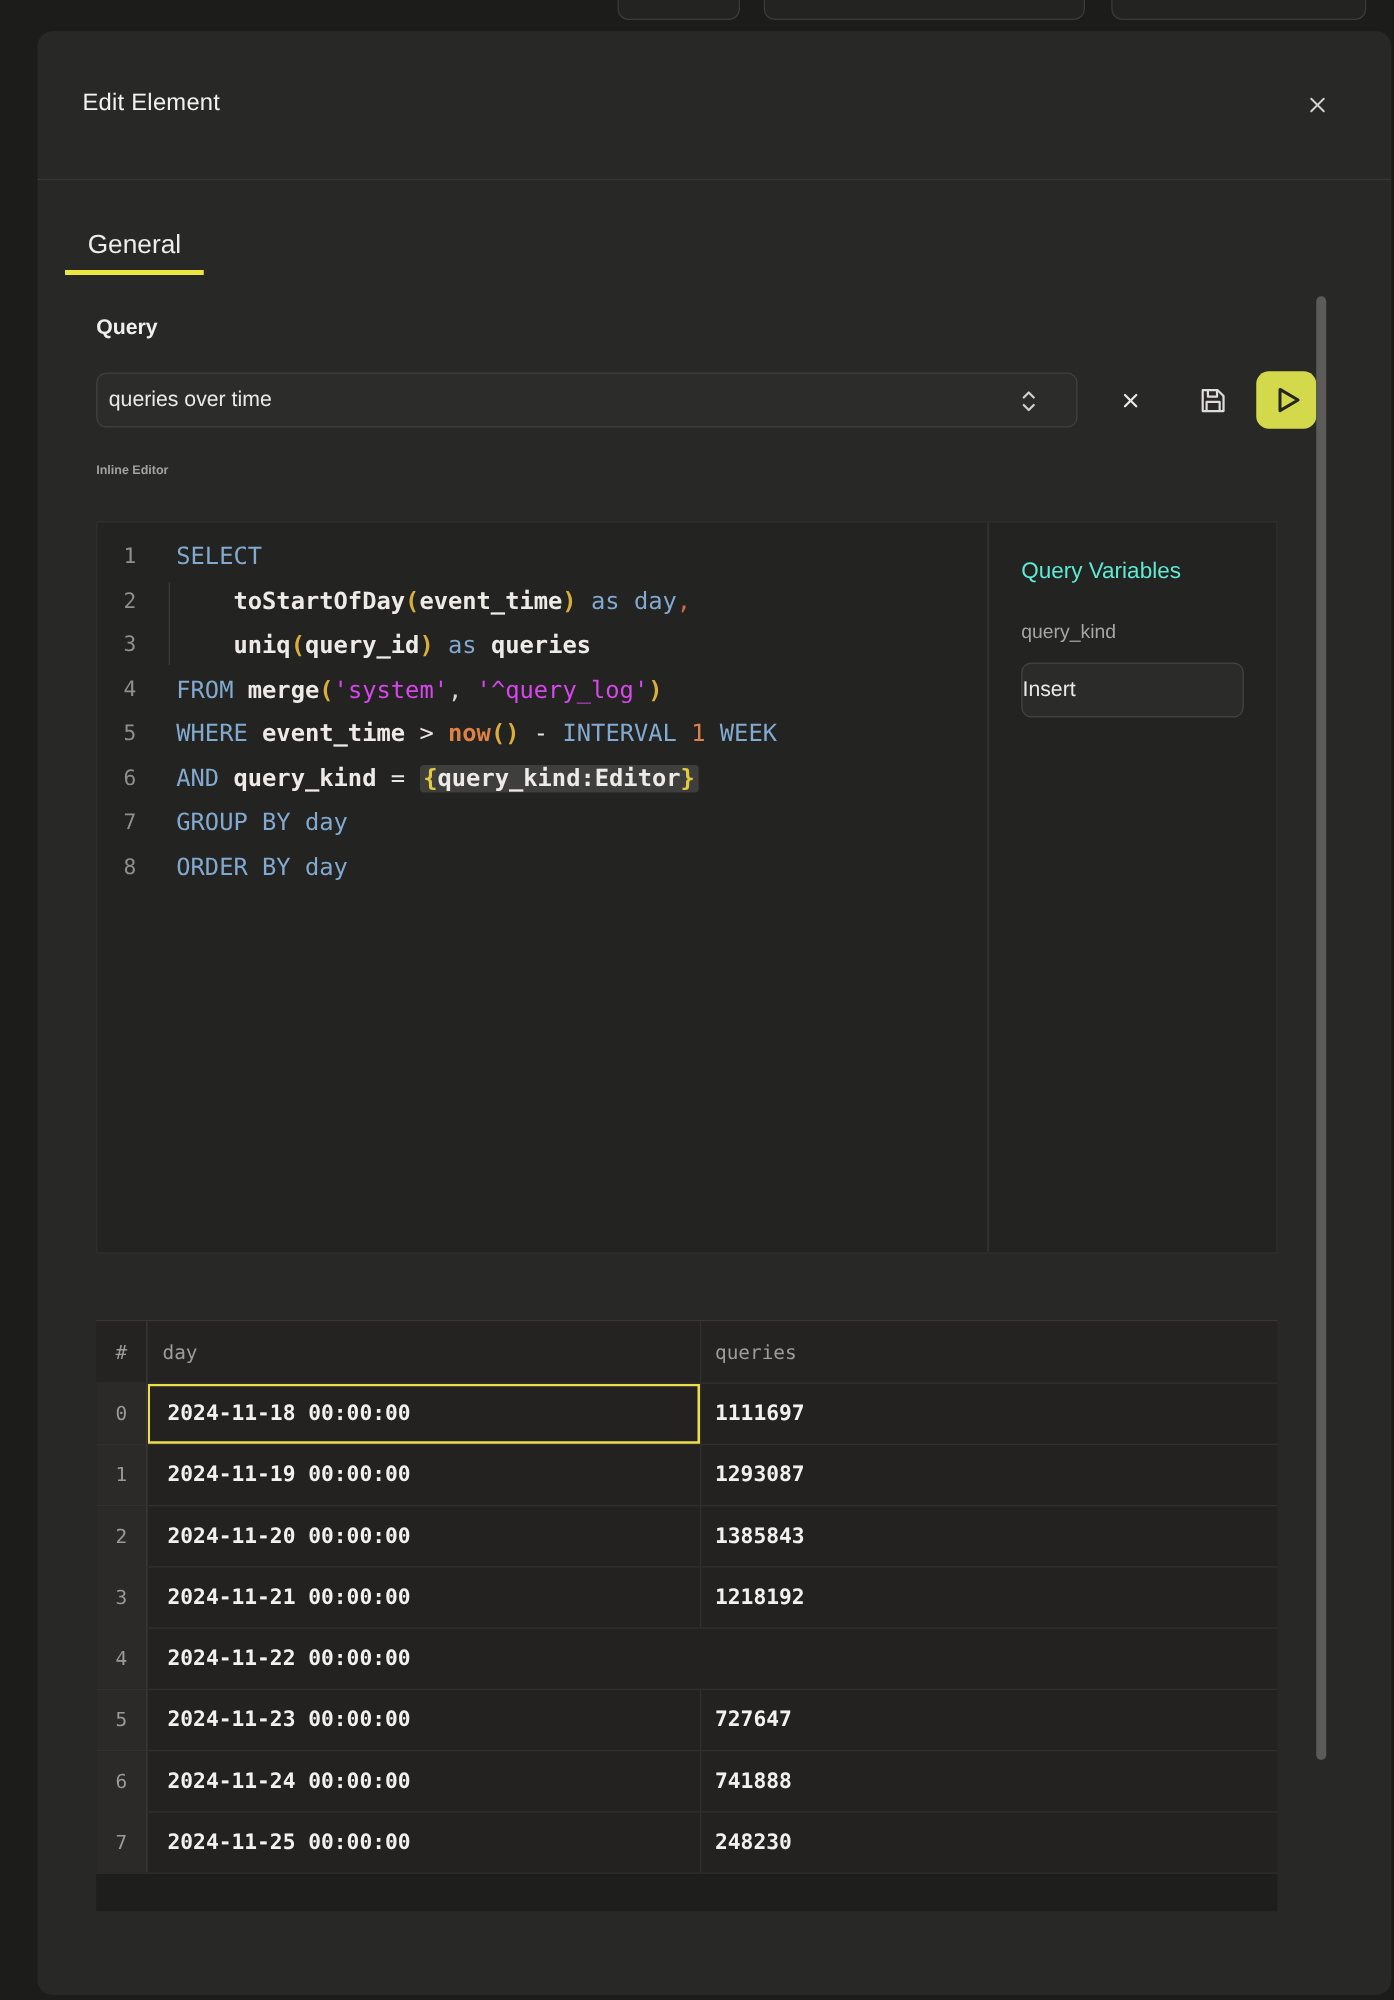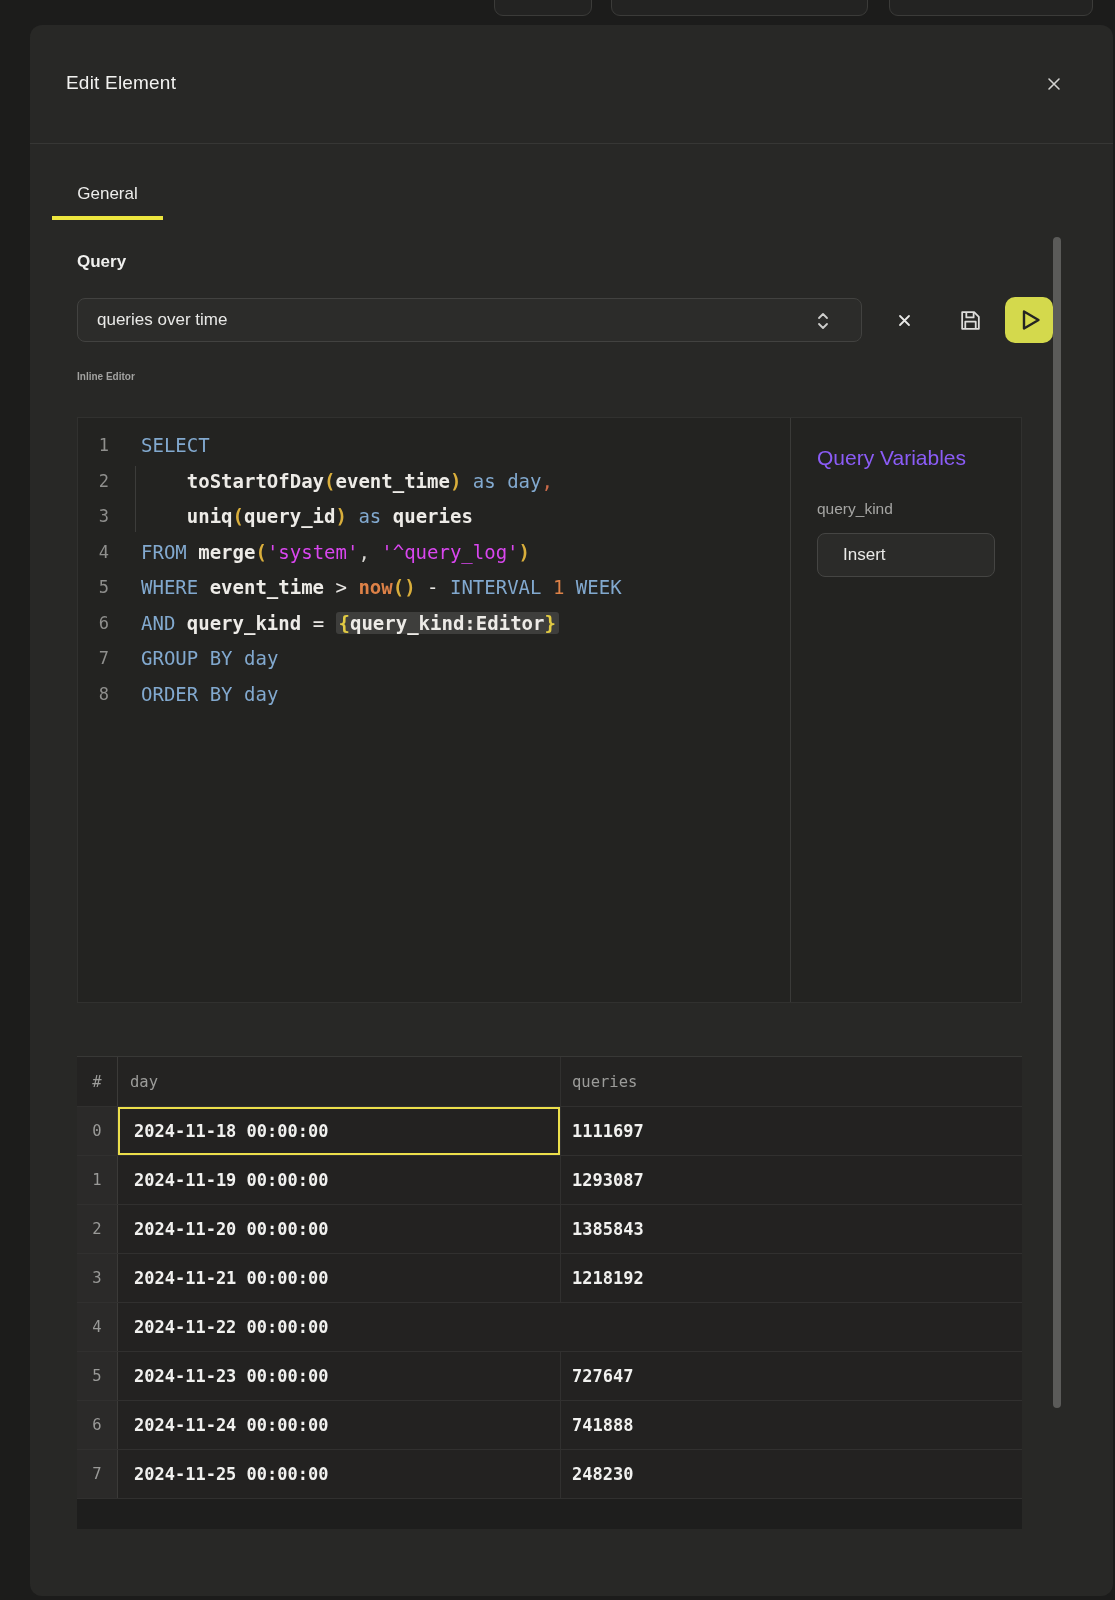--- a/index.html
+++ b/index.html
@@ -21,7 +21,7 @@
   .header-divider { position:absolute; left:0; top:118px; width:100%; height:1px; background:#373735; }
 
   .tab { position:absolute; left:22px; top:150px; width:111px; height:45px; text-align:center; border-bottom:4px solid #ede63e; cursor:pointer; }
-  .tab .tab-label { display:inline-block; margin-top:9px; font-size:17px; color:#ededeb; }
+  .tab .tab-label { display:inline-block; margin-top:9px; font-size:21px; color:#ededeb; }
 
   .query-label { position:absolute; left:47px; top:227px; font-size:17px; font-weight:700; color:#f0f0ee; }
 

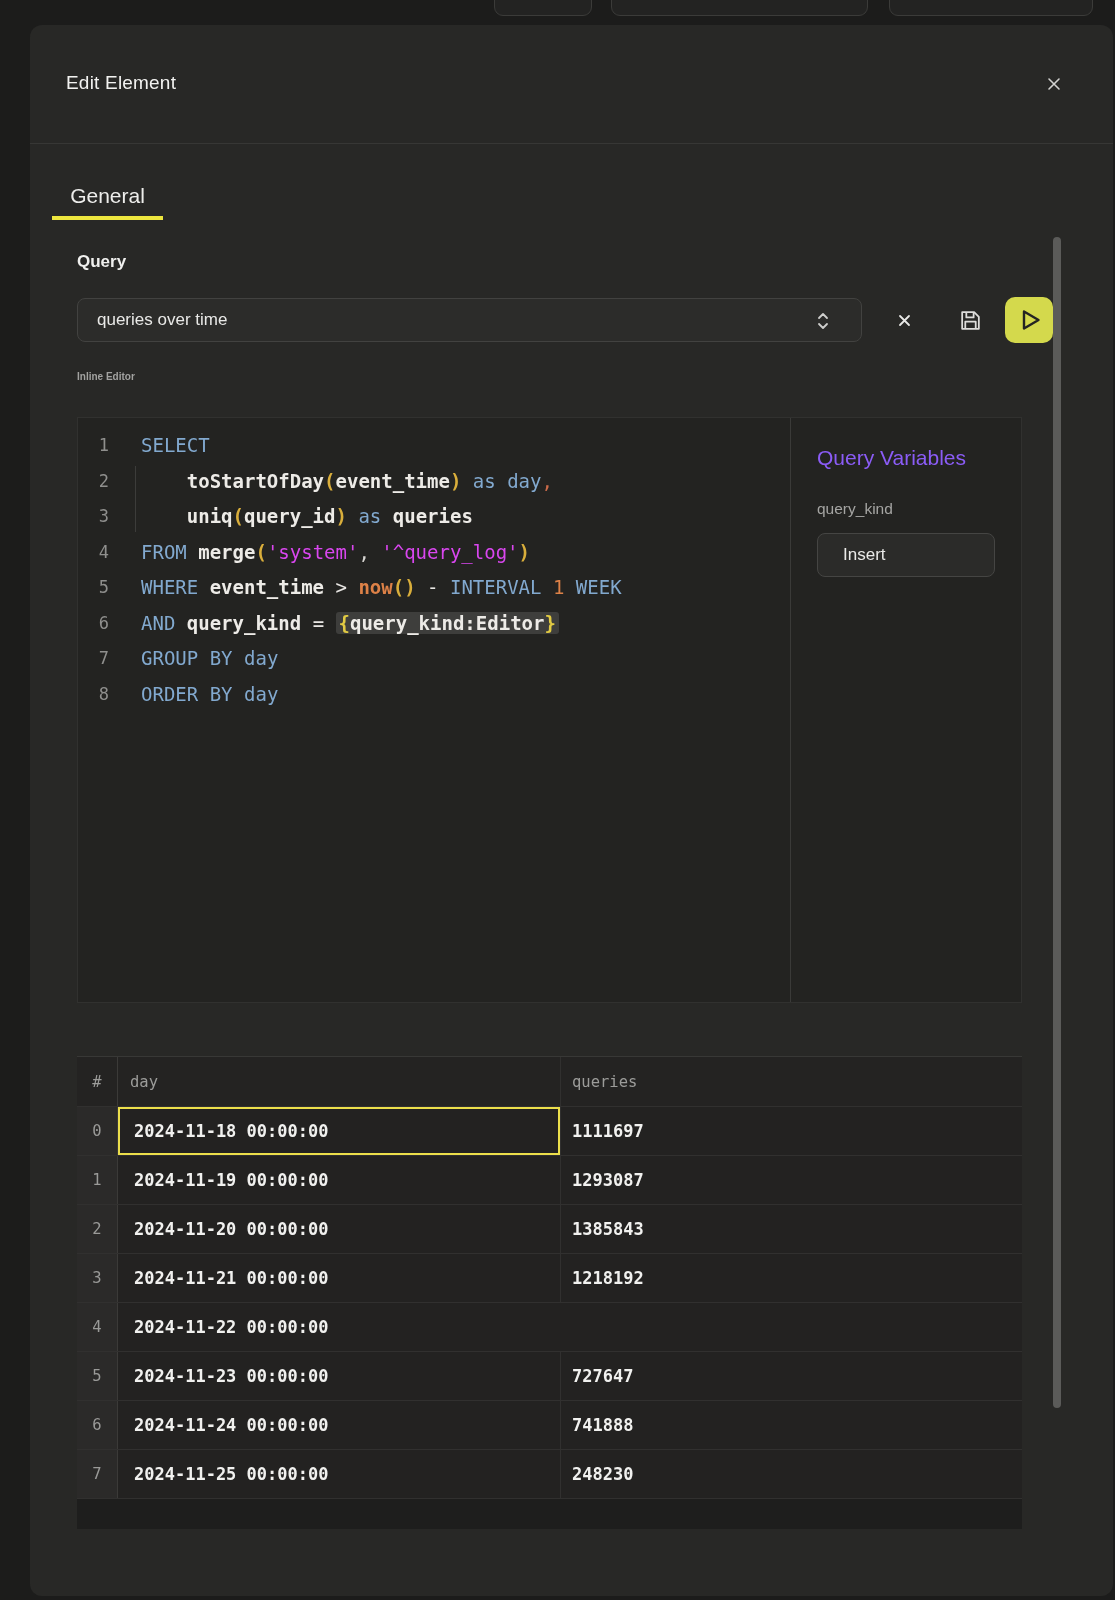--- a/index.html
+++ b/index.html
@@ -26,7 +26,7 @@
   .query-label { position:absolute; left:47px; top:227px; font-size:17px; font-weight:700; color:#f0f0ee; }
 
   .select-row { position:absolute; left:47px; top:272px; width:976px; height:46px; display:flex; align-items:center; }
-  .query-select { position:relative; width:880px; height:44px; background:#2c2c2a; border:1px solid #424240; border-radius:8px; display:flex; align-items:center; padding-left:19px; cursor:pointer; }
+  .query-select { position:relative; width:880px; height:44px; background:#2c2c2a; border:1px solid #424240; border-radius:8px; display:flex; align-items:center; padding-left:9px; cursor:pointer; }
   .query-select .select-value { font-size:17px; color:#e9e9e7; }
   .query-select .chev { position:absolute; right:32px; top:11px; }
   .icon-btn { background:none; border:none; display:flex; align-items:center; justify-content:center; width:28px; height:28px; cursor:pointer; }

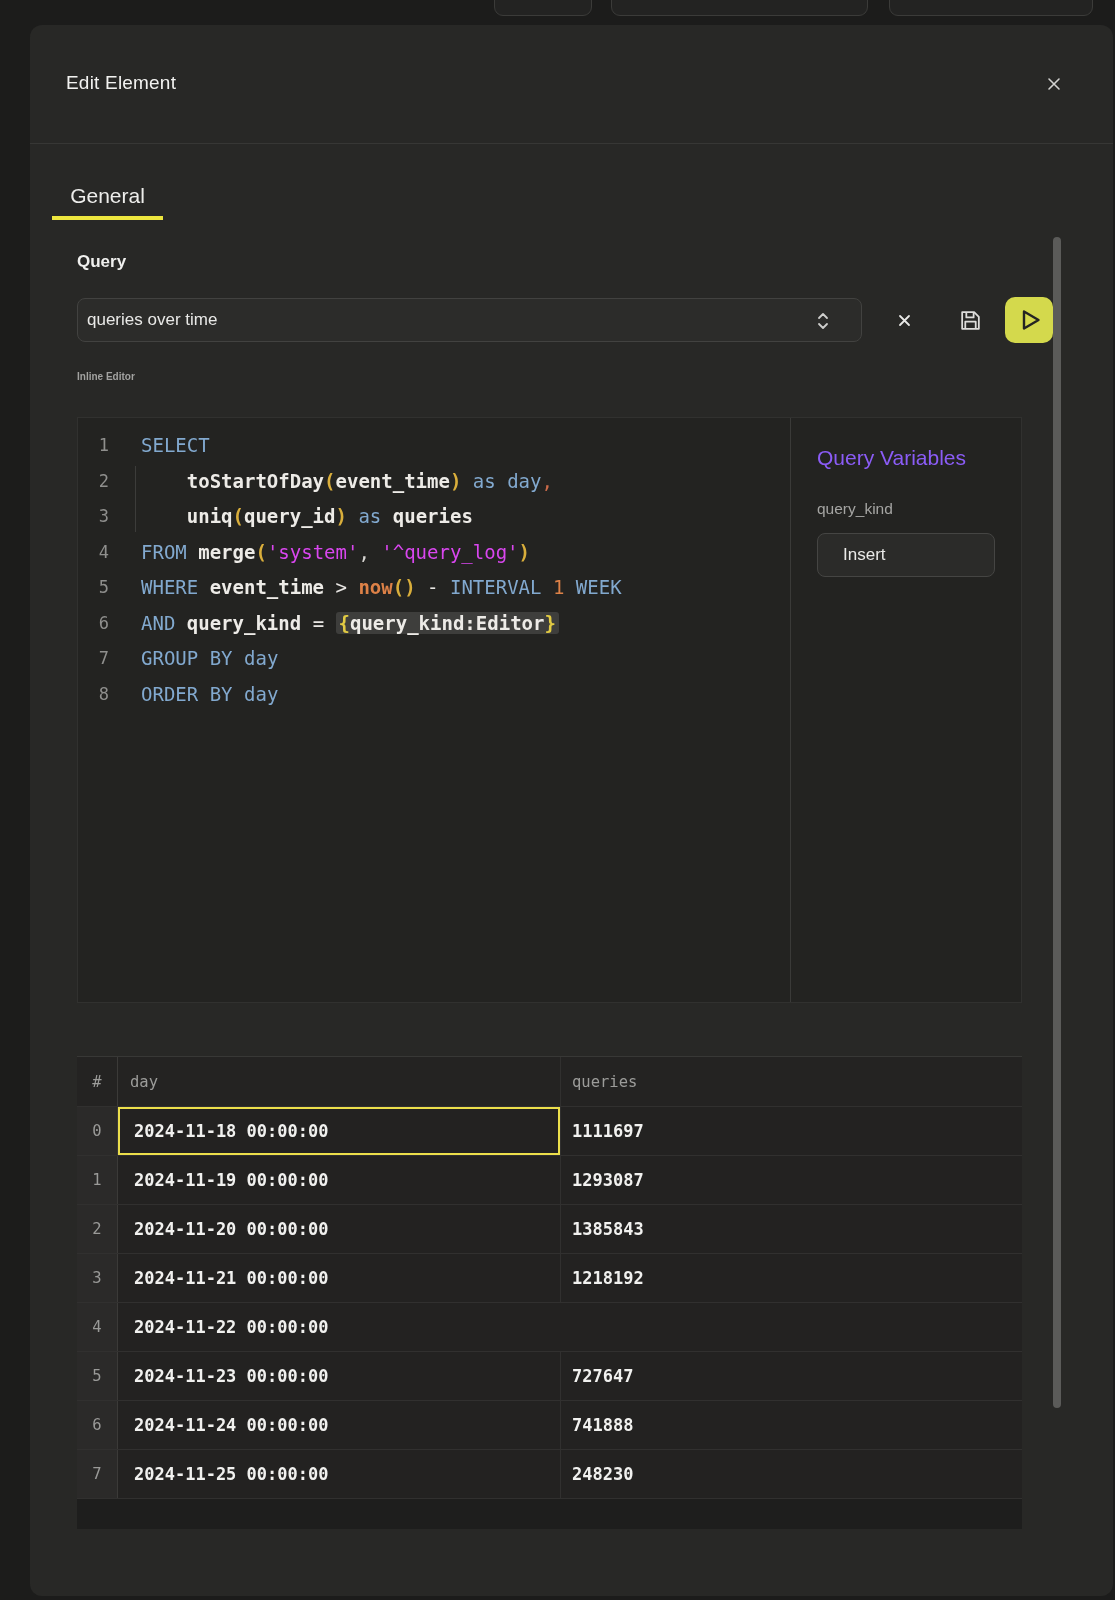--- a/index.html
+++ b/index.html
@@ -41,7 +41,7 @@
   .code-pane { position:relative; width:712px; padding-top:10px; font-family:"DejaVu Sans Mono", monospace; font-size:19px; overflow:hidden; }
   .v-divider { width:1px; background:#3a3a38; }
   .vars-pane { flex:1; padding:28px 26px 0 26px; }
-  .vars-title { font-size:21px; font-weight:500; color:#8b5cf6; }
+  .vars-title { font-size:18px; font-weight:500; color:#5eead4; }
   .var-name { margin-top:30px; font-size:15.5px; color:#a5a5a3; }
   .insert-btn { margin-top:15px; width:100%; height:44px; background:#2b2b29; border:1px solid #454543; border-radius:8px; color:#e9e9e7; font-size:17px; text-align:left; padding-left:25px; font-family:"Liberation Sans", sans-serif; cursor:pointer; }
 

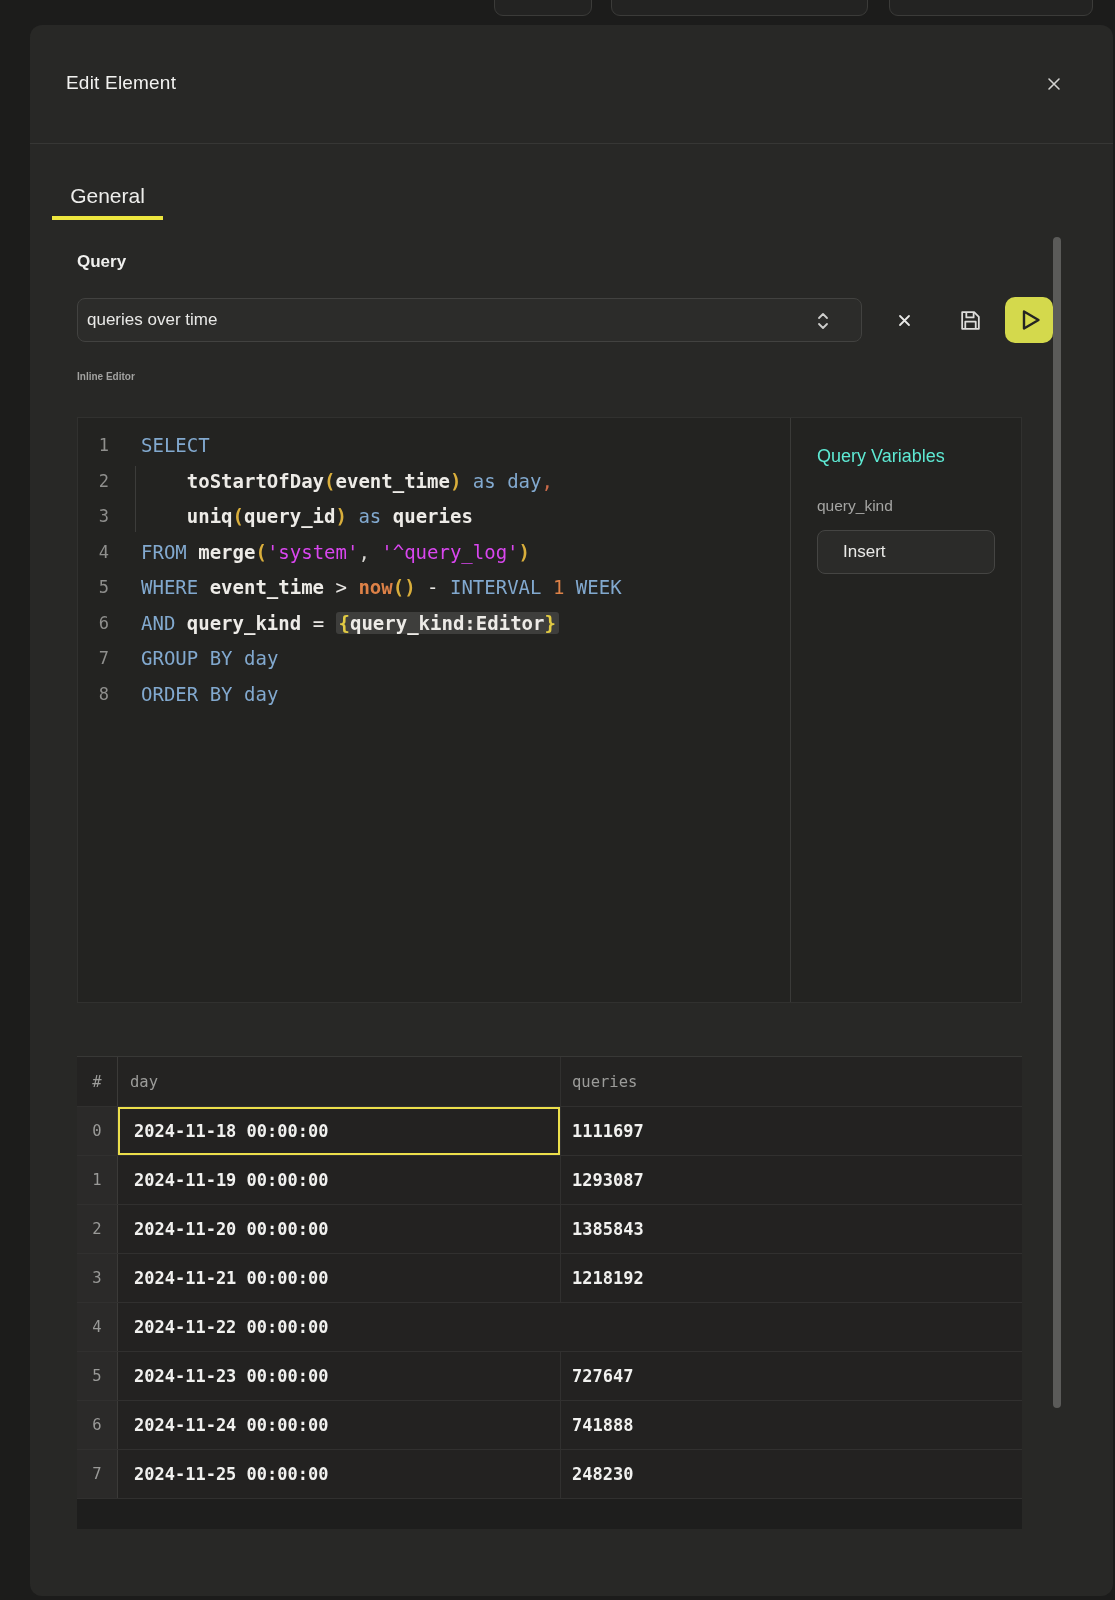--- a/index.html
+++ b/index.html
@@ -43,7 +43,7 @@
   .vars-pane { flex:1; padding:28px 26px 0 26px; }
   .vars-title { font-size:18px; font-weight:500; color:#5eead4; }
   .var-name { margin-top:30px; font-size:15.5px; color:#a5a5a3; }
-  .insert-btn { margin-top:15px; width:100%; height:44px; background:#2b2b29; border:1px solid #454543; border-radius:8px; color:#e9e9e7; font-size:17px; text-align:left; padding-left:25px; font-family:"Liberation Sans", sans-serif; cursor:pointer; }
+  .insert-btn { margin-top:15px; width:100%; height:44px; background:#2b2b29; border:1px solid #454543; border-radius:8px; color:#e9e9e7; font-size:17px; text-align:left; font-family:"Liberation Sans", sans-serif; cursor:pointer; }
 
   .code-line { height:35.5px; line-height:35.5px; white-space:pre; display:flex; font-weight:500; }
   .code-line .ln { flex:0 0 31px; text-align:right; color:#8f8f8d; font-size:17px; }

